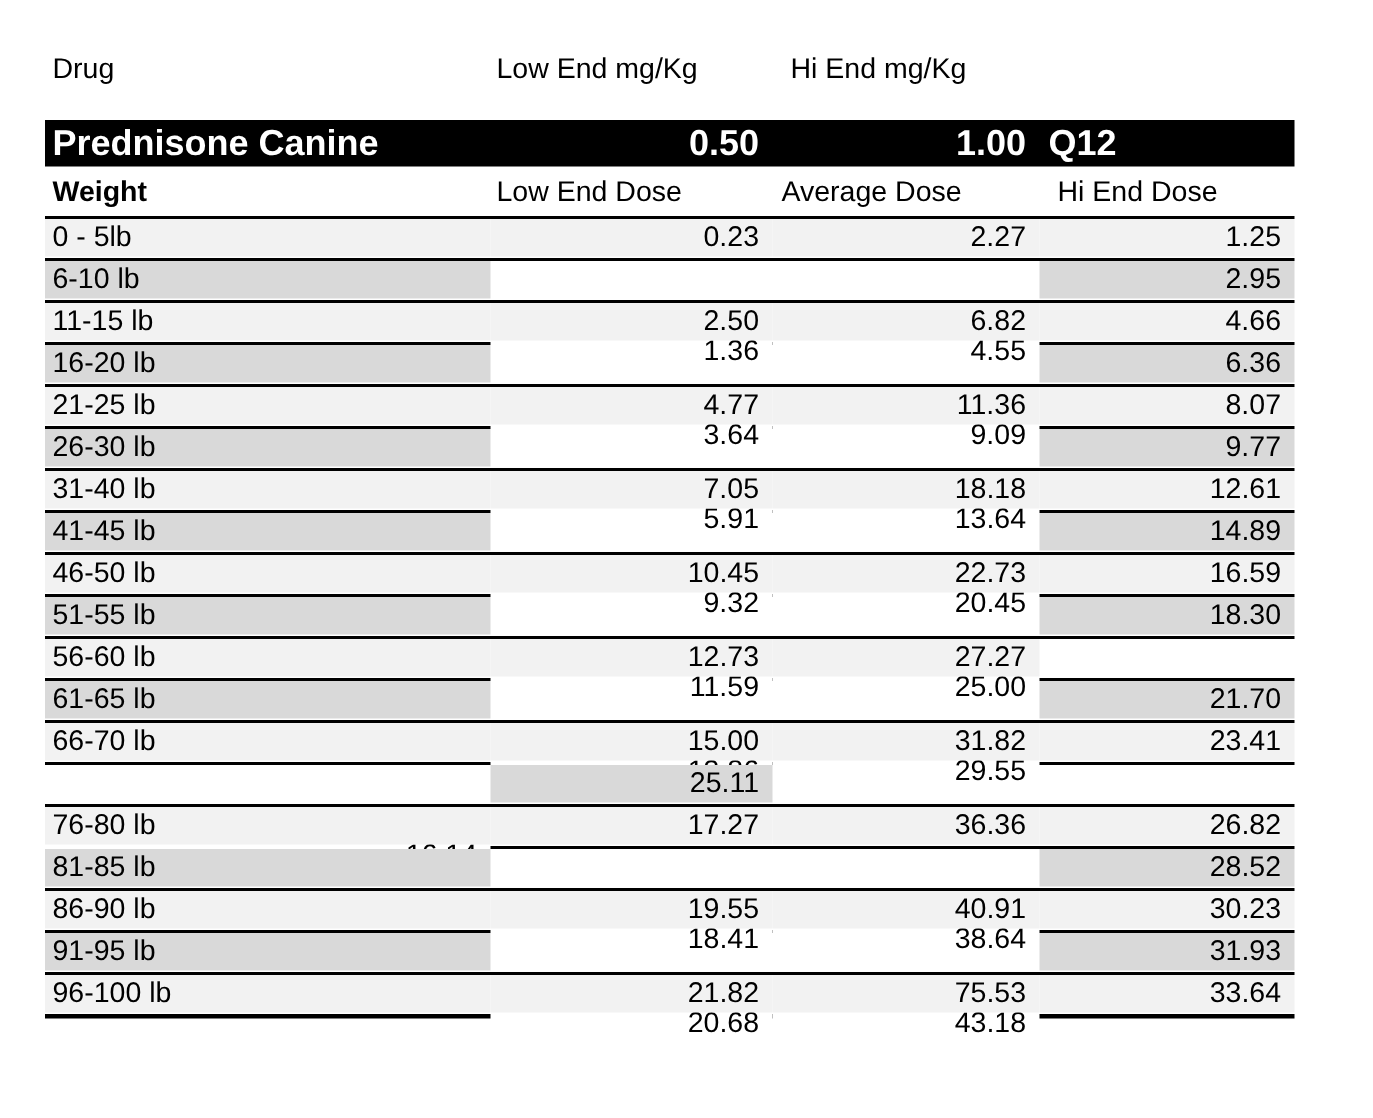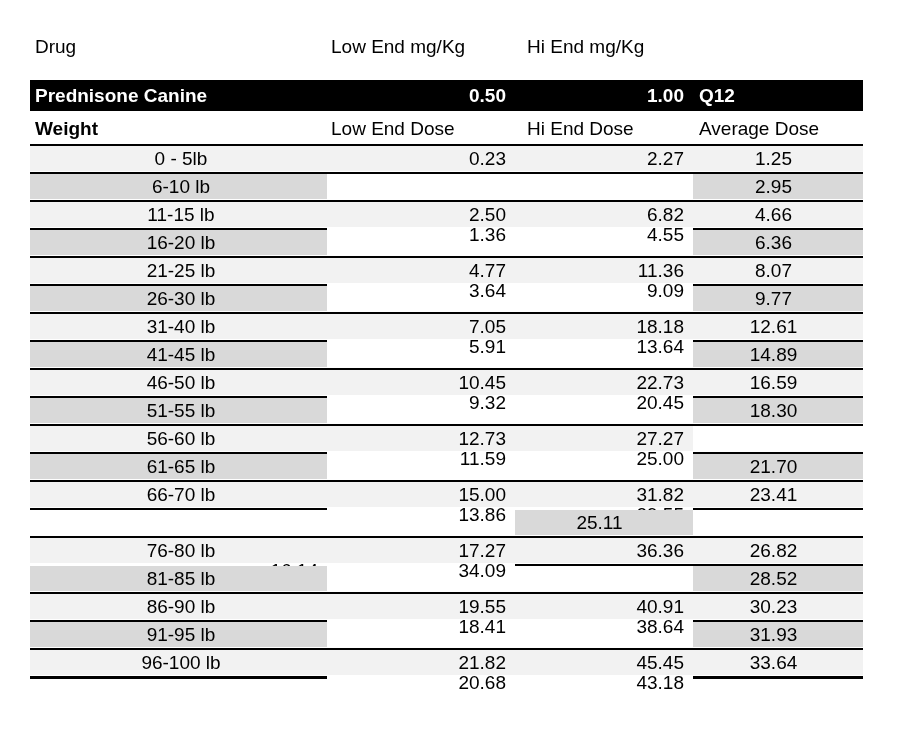--- a/index.html
+++ b/index.html
@@ -41,7 +41,7 @@
     background:var(--bar-bg);color:var(--bar-text);
     height:31px;align-items:center;margin-bottom:2px;
   }
-  .drugbar .cell{height:31px;line-height:31px;font-weight:bold;font-size:19px;}
+  .drugbar .cell{height:31px;line-height:31px;font-weight:bold;font-size:24px;}
 
   
   .weightrow{height:31px;align-items:center;}

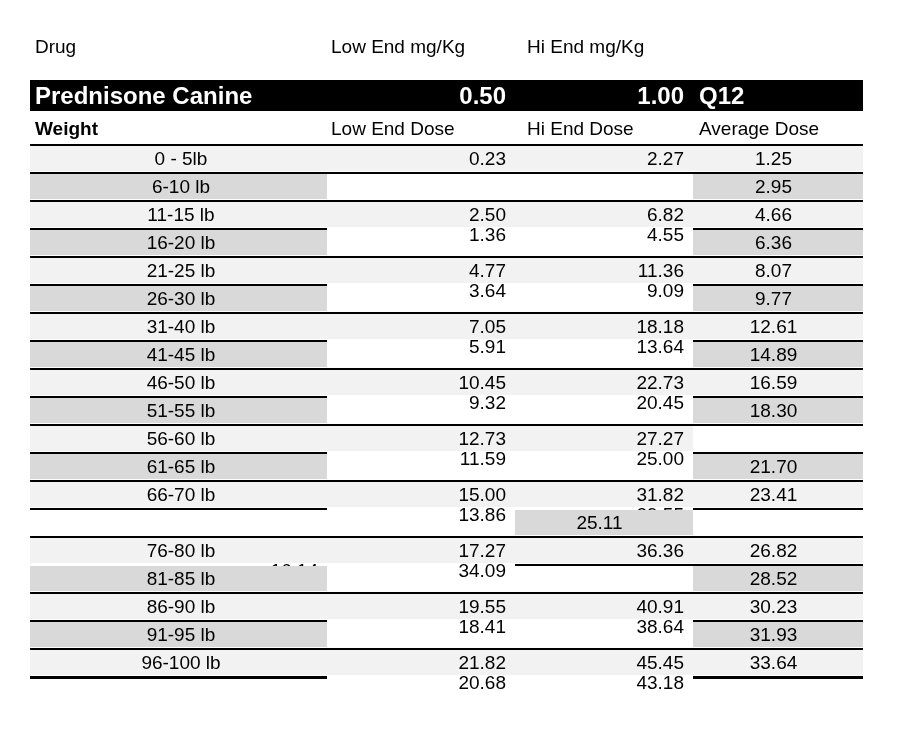--- a/index.html
+++ b/index.html
@@ -78,8 +78,8 @@
   <div class="grid weightrow">
     <div class="cell c1 bold">Weight</div>
     <div class="cell hleft2">Low End Dose</div>
+    <div class="cell hleft4">Average Dose</div>
     <div class="cell hleft3">Hi End Dose</div>
-    <div class="cell hleft4">Average Dose</div>
   </div>
 
   <div class="tbody" id="tbody">

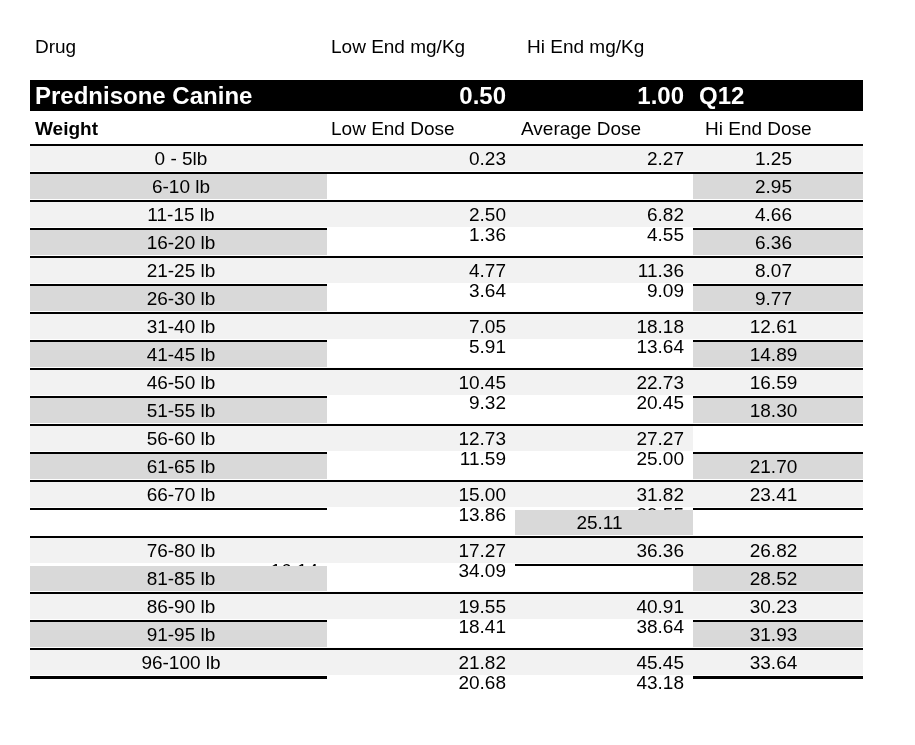--- a/index.html
+++ b/index.html
@@ -51,7 +51,7 @@
   .tbody{border-bottom:3px solid var(--border-color);}
   .row{border-top:2px solid var(--border-color);height:28px;}
   .row .cell{height:25px;line-height:25px;}
-  .row .shade{background:var(--row-light);text-align:center;}
+  .row .shade{background:var(--row-light);}
   .row .mid{background:var(--row-light);}
   .row.alt .shade{background:var(--row-dark);}
   .row.alt .mid{background:var(--row-white);margin-top:48px;}

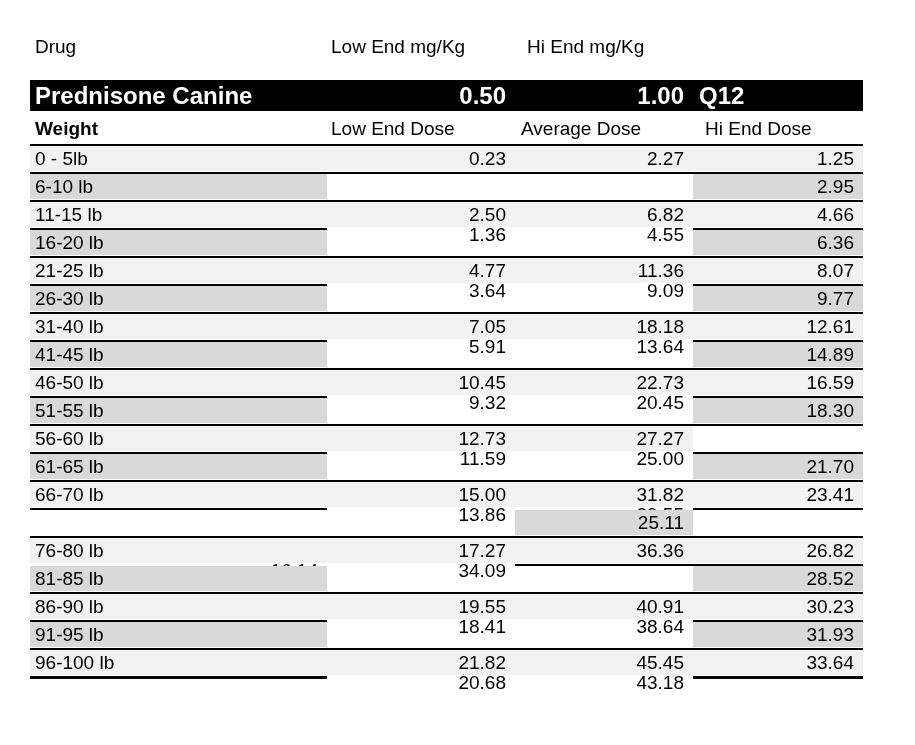--- a/index.html
+++ b/index.html
@@ -162,7 +162,6 @@
   </div>
       <div class="grid row alt">
     <div class="cell num mid">16.14</div>
-    <div class="cell num mid">34.09</div>
     <div class="cell num shade">25.11</div>
   </div>
       <div class="grid row">

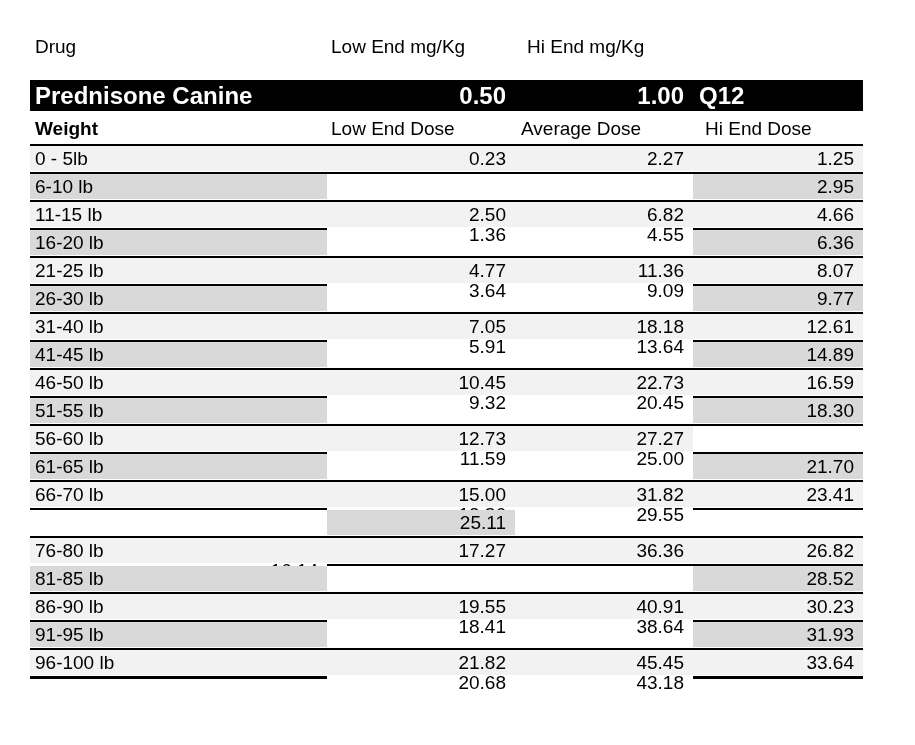--- a/index.html
+++ b/index.html
@@ -191,7 +191,7 @@
       <div class="grid row">
     <div class="cell c1 shade">96-100 lb</div>
     <div class="cell num mid">21.82</div>
-    <div class="cell num mid">45.45</div>
+    <div class="cell num mid">75.53</div>
     <div class="cell num shade">33.64</div>
   </div>
     </div>

